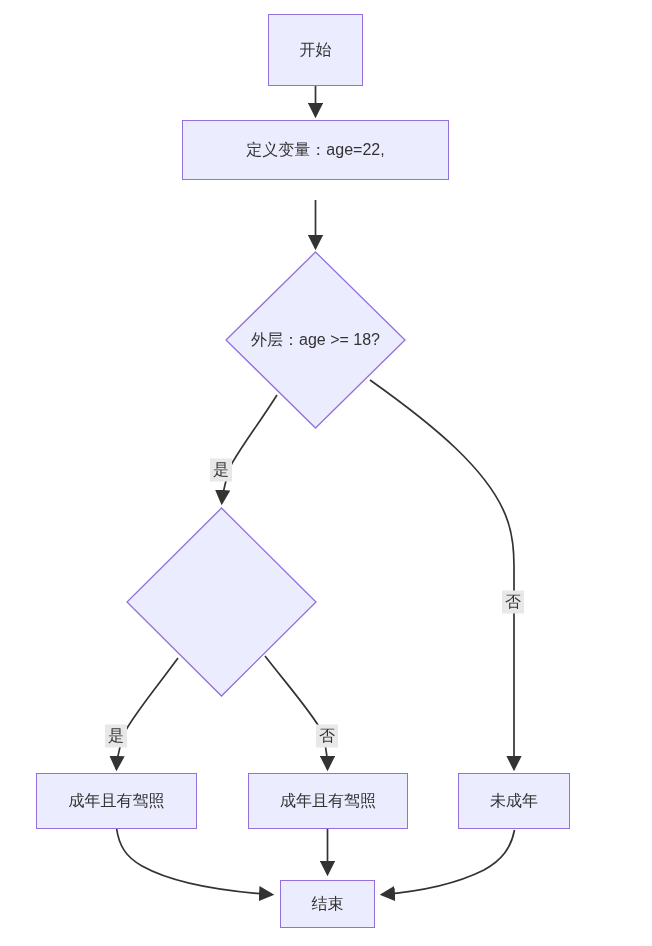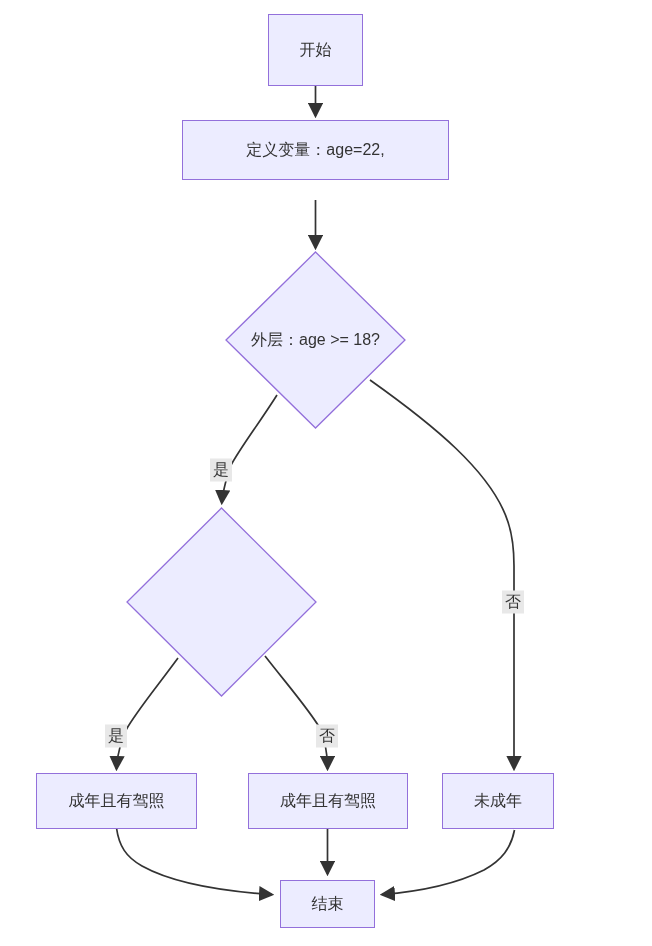--- a/index.html
+++ b/index.html
@@ -127,7 +127,7 @@
     <span>成年且有驾照</span>
   </div>
 
-  <div class="node" style="left:442px;top:773px;width:112px;height:56px">
+  <div class="node" style="left:458px;top:773px;width:112px;height:56px">
     <span>未成年</span>
   </div>
 

